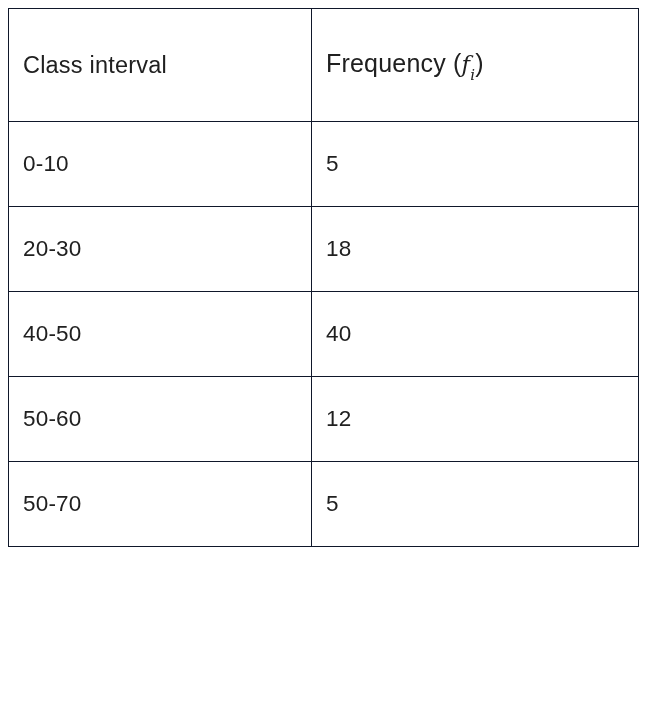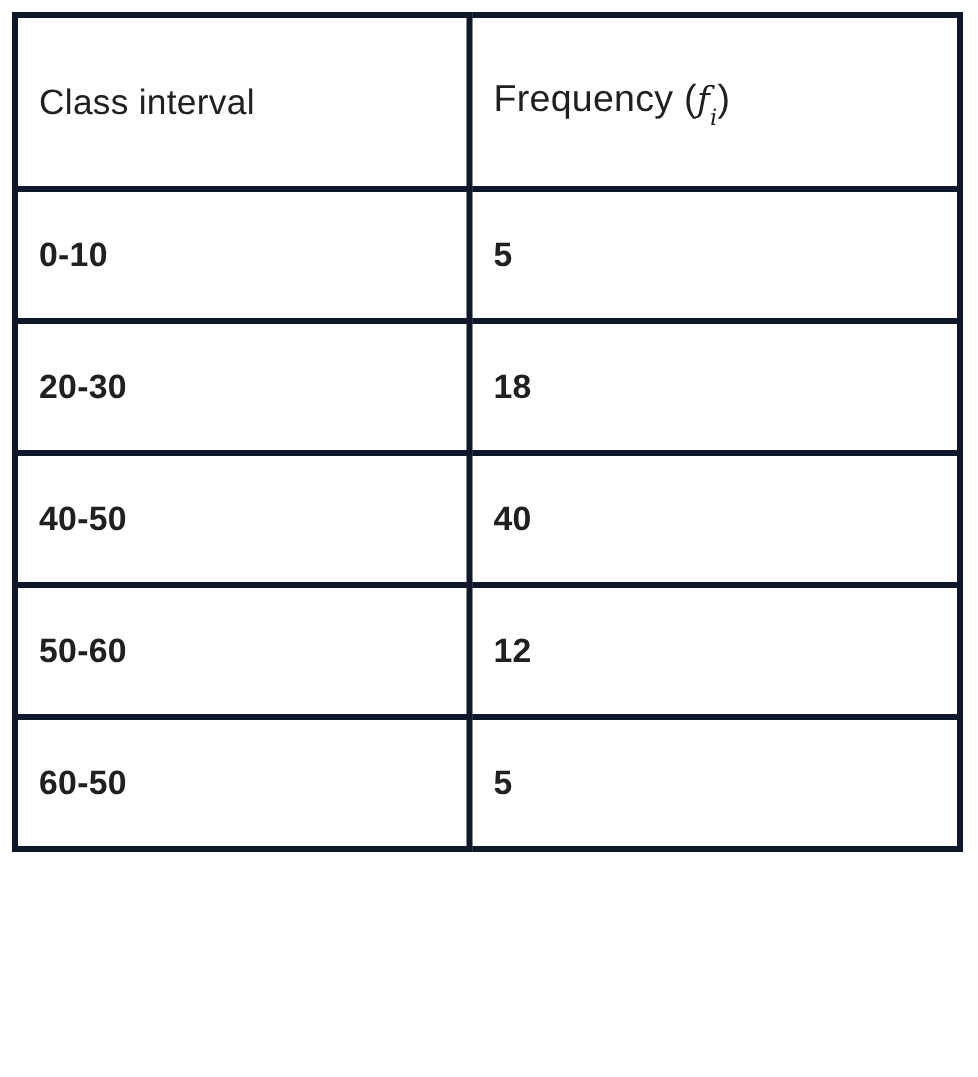--- a/index.html
+++ b/index.html
@@ -32,7 +32,7 @@
   table.freq-table col.c2 { width: 327px; }
   table.freq-table th,
   table.freq-table td {
-    border: 4px solid #0f172a;
+    border: 1px solid #0f172a;
     text-align: left;
     vertical-align: middle;
     padding: 0 14px;

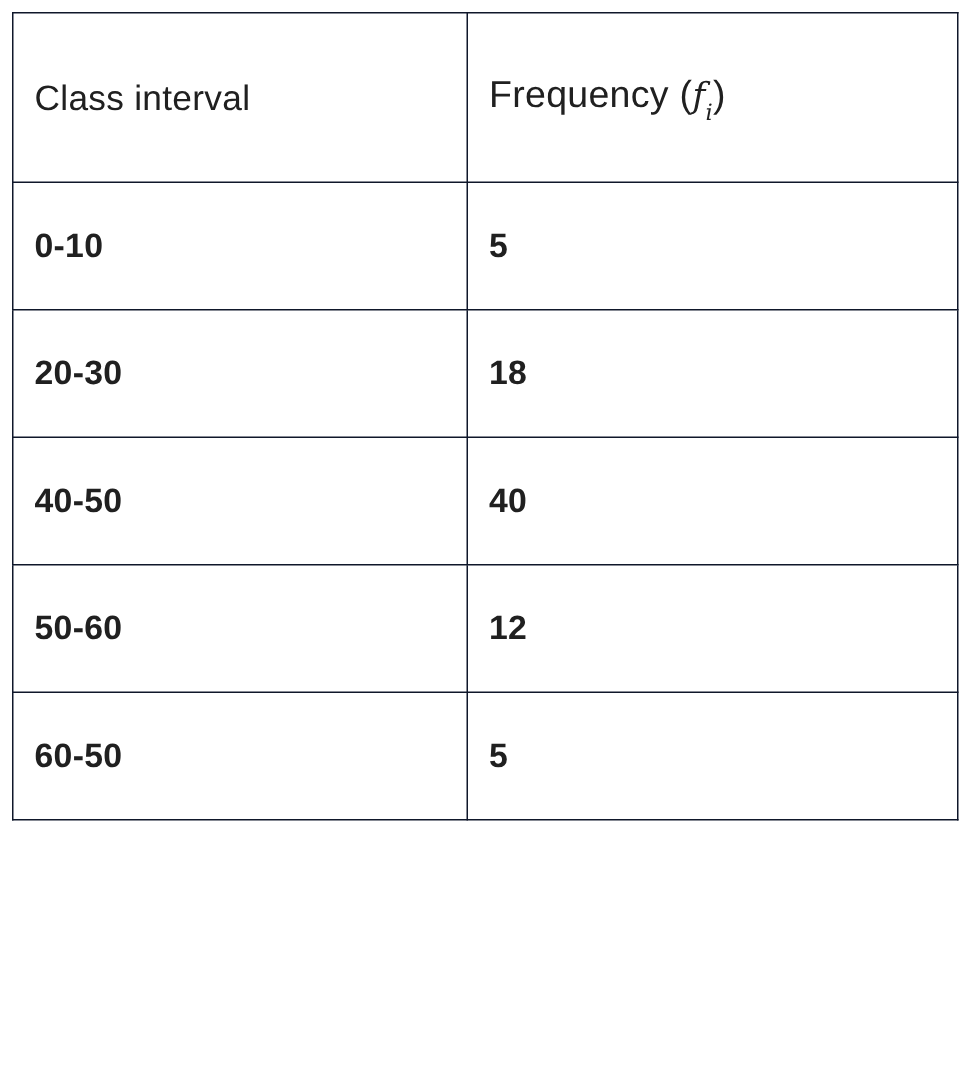--- a/index.html
+++ b/index.html
@@ -48,7 +48,6 @@
   table.freq-table tbody td {
     height: 84px;
     font-size: 22.5px;
-    font-weight: bold;
   }
   .math-italic {
     font-family: "DejaVu Serif", serif;

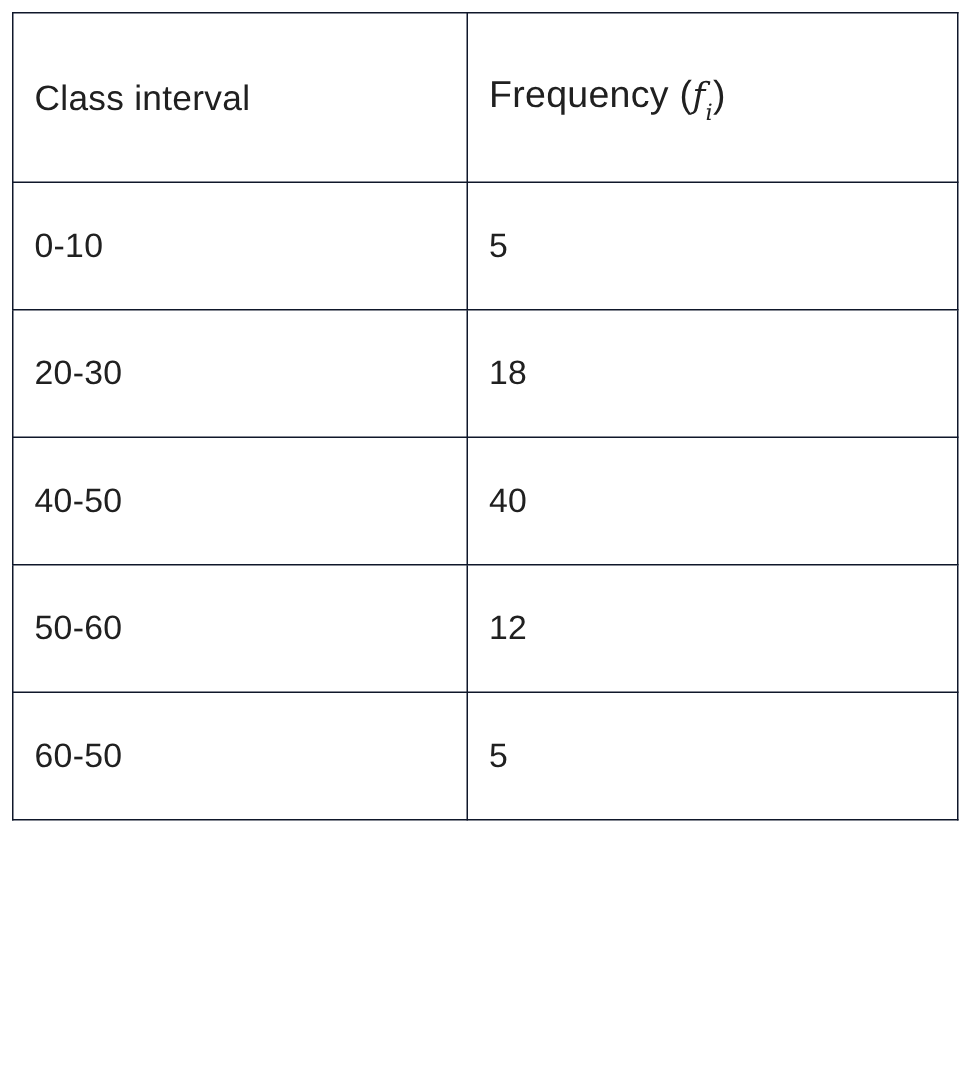--- a/index.html
+++ b/index.html
@@ -101,7 +101,7 @@
         <td>12</td>
       </tr>
       <tr>
-        <td>60-50</td>
+        <td>50-70</td>
         <td>5</td>
       </tr>
     </tbody>

